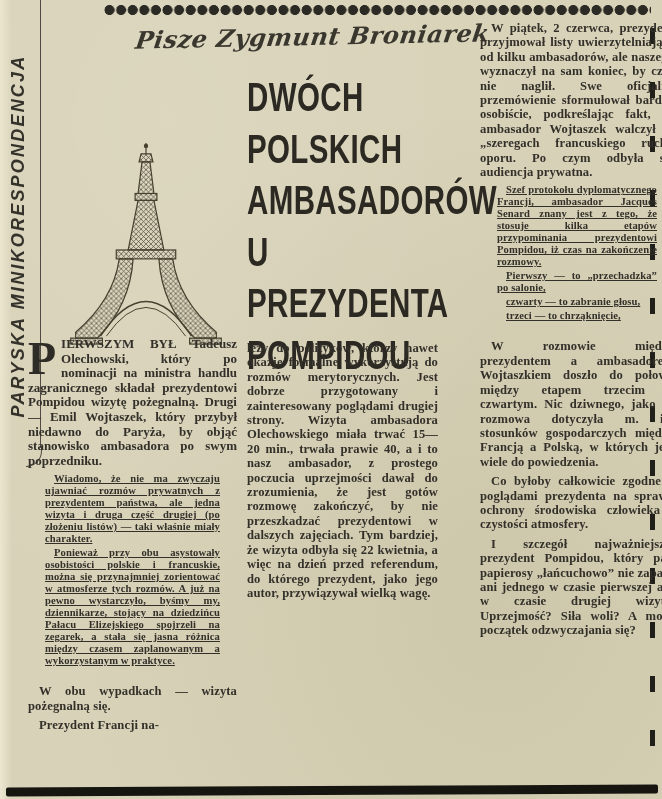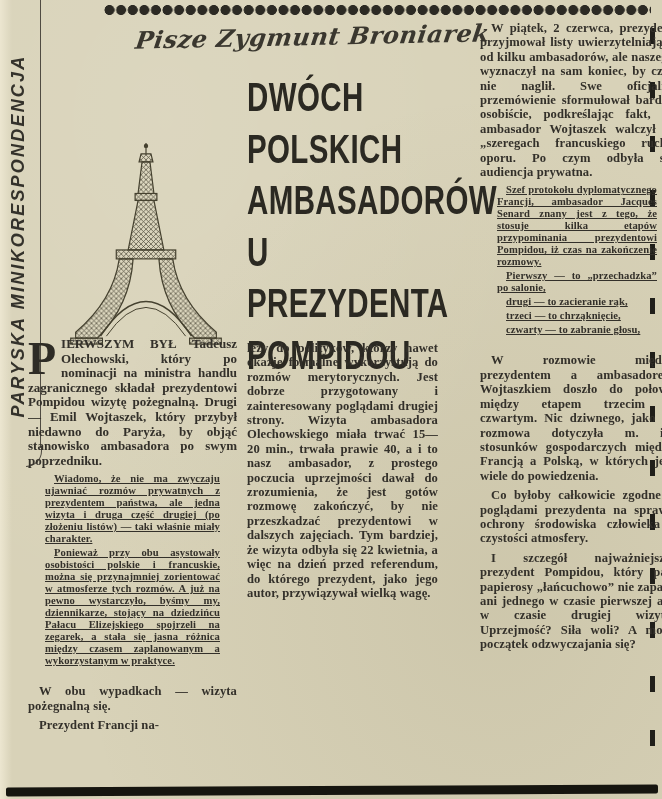--- a/index.html
+++ b/index.html
@@ -130,7 +130,6 @@
       <div class="para large">W piątek, 2 czerwca, prezydent przyjmował listy uwierzytelniające od kilku ambasadorów, ale naszego wyznaczył na sam koniec, by czas nie naglił. Swe oficjalne przemówienie sformułował bardzo osobiście, podkreślając fakt, że ambasador Wojtaszek walczył w „szeregach francuskiego ruchu oporu. Po czym odbyła się audiencja prywatna.</div>
       <div class="para small">Szef protokołu dyplomatycznego Francji, ambasador Jacques Senard znany jest z tego, że stosuje kilka etapów przypominania prezydentowi Pompidou, iż czas na zakończenie rozmowy.</div>
       <div class="para small">Pierwszy — to „przechadzka” po salonie,</div>
-      <div class="para small">drugi — to zacieranie rąk,</div>
       <div class="para small">trzeci — to chrząknięcie,</div>
       <div class="para small">czwarty — to zabranie głosu,</div>
       <div class="para large">W rozmowie między prezydentem a ambasadorem Wojtaszkiem doszło do połowy między etapem trzecim a czwartym. Nic dziwnego, jako że rozmowa dotyczyła m. in. stosunków gospodarczych między Francją a Polską, w których jest wiele do powiedzenia.</div>

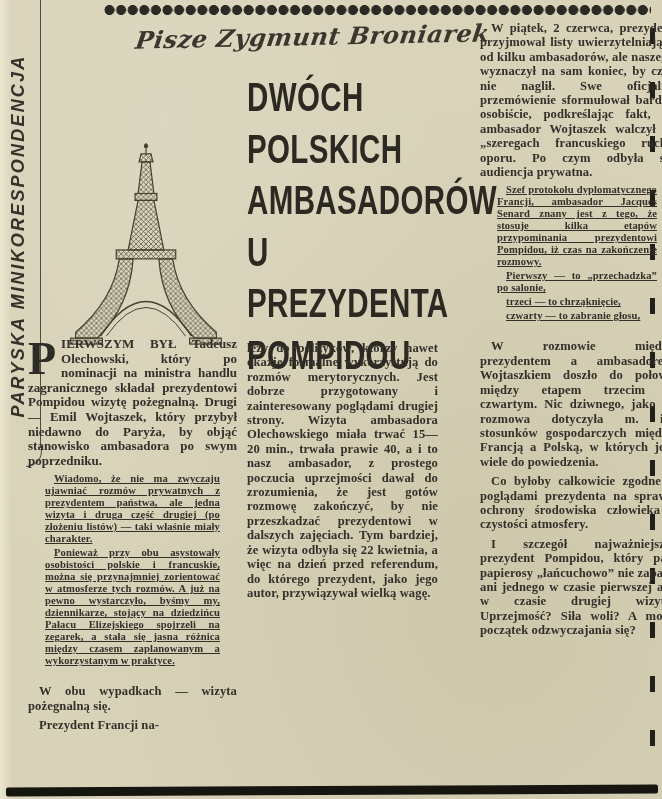--- a/index.html
+++ b/index.html
@@ -130,8 +130,8 @@
       <div class="para large">W piątek, 2 czerwca, prezydent przyjmował listy uwierzytelniające od kilku ambasadorów, ale naszego wyznaczył na sam koniec, by czas nie naglił. Swe oficjalne przemówienie sformułował bardzo osobiście, podkreślając fakt, że ambasador Wojtaszek walczył w „szeregach francuskiego ruchu oporu. Po czym odbyła się audiencja prywatna.</div>
       <div class="para small">Szef protokołu dyplomatycznego Francji, ambasador Jacques Senard znany jest z tego, że stosuje kilka etapów przypominania prezydentowi Pompidou, iż czas na zakończenie rozmowy.</div>
       <div class="para small">Pierwszy — to „przechadzka” po salonie,</div>
+      <div class="para small">czwarty — to zabranie głosu,</div>
       <div class="para small">trzeci — to chrząknięcie,</div>
-      <div class="para small">czwarty — to zabranie głosu,</div>
       <div class="para large">W rozmowie między prezydentem a ambasadorem Wojtaszkiem doszło do połowy między etapem trzecim a czwartym. Nic dziwnego, jako że rozmowa dotyczyła m. in. stosunków gospodarczych między Francją a Polską, w których jest wiele do powiedzenia.</div>
       <div class="para large">Co byłoby całkowicie zgodne z poglądami prezydenta na sprawy ochrony środowiska człowieka i czystości atmosfery.</div>
       <div class="para large">I szczegół najważniejszy, prezydent Pompidou, który pali papierosy „łańcuchowo” nie zapalił ani jednego w czasie pierwszej ani w czasie drugiej wizyty. Uprzejmość? Siła woli? A może początek odzwyczajania się?</div>

